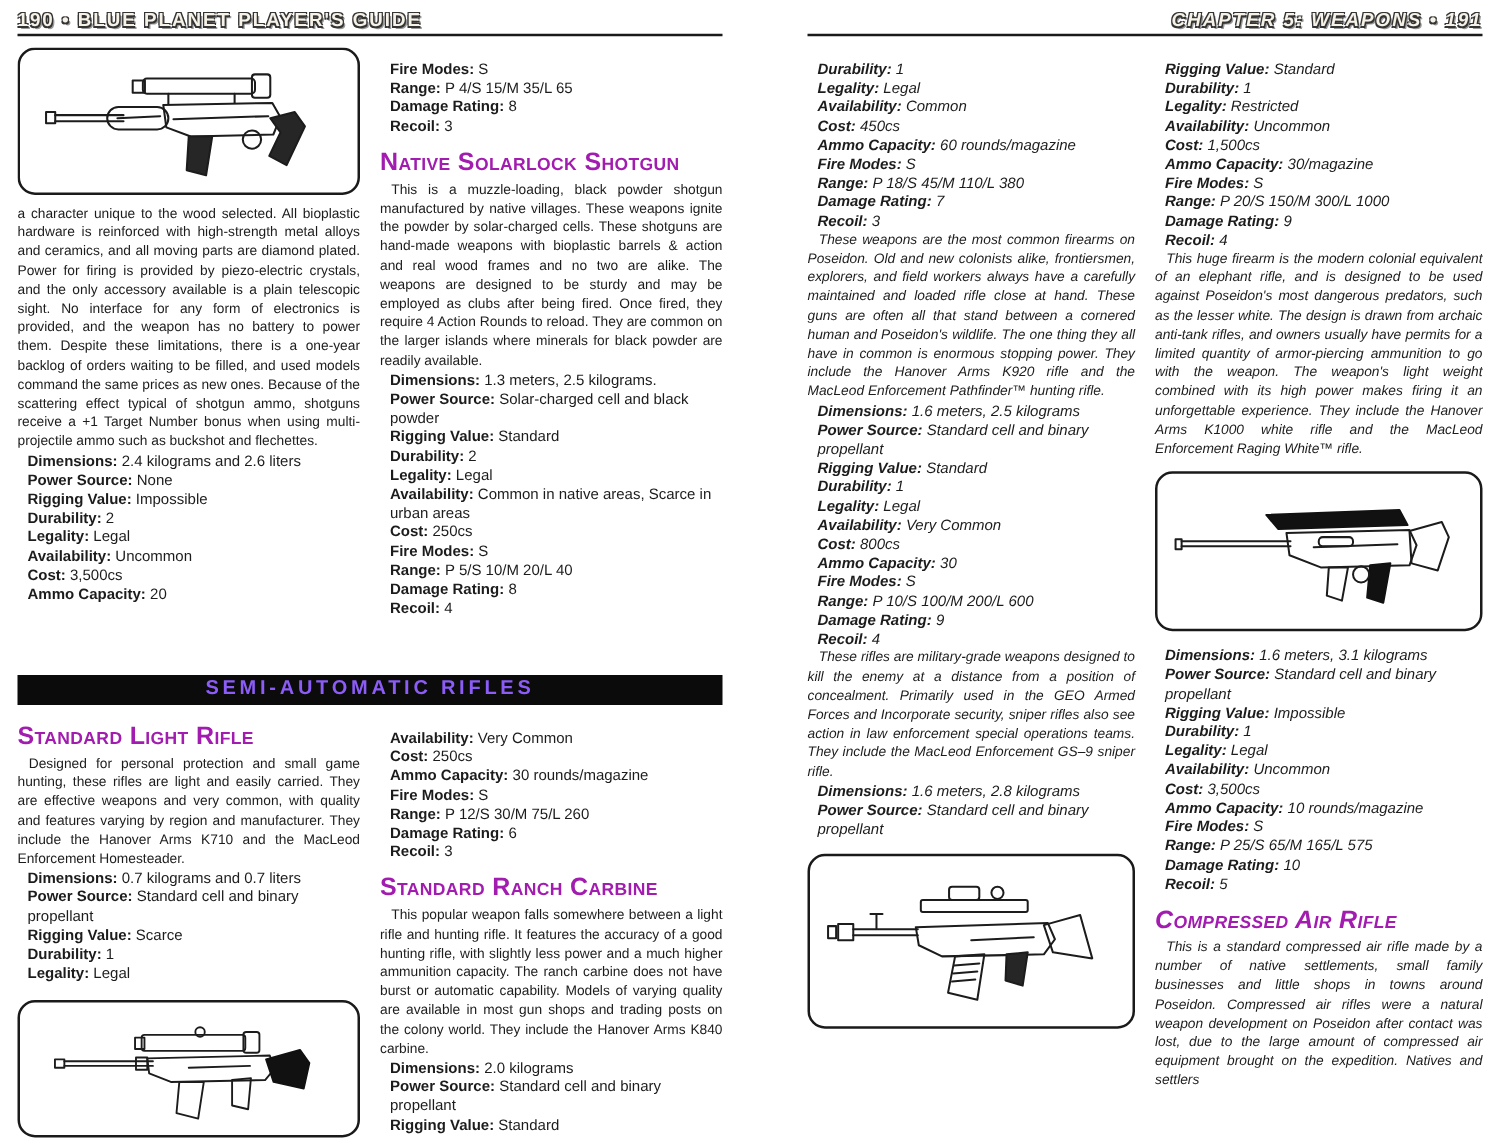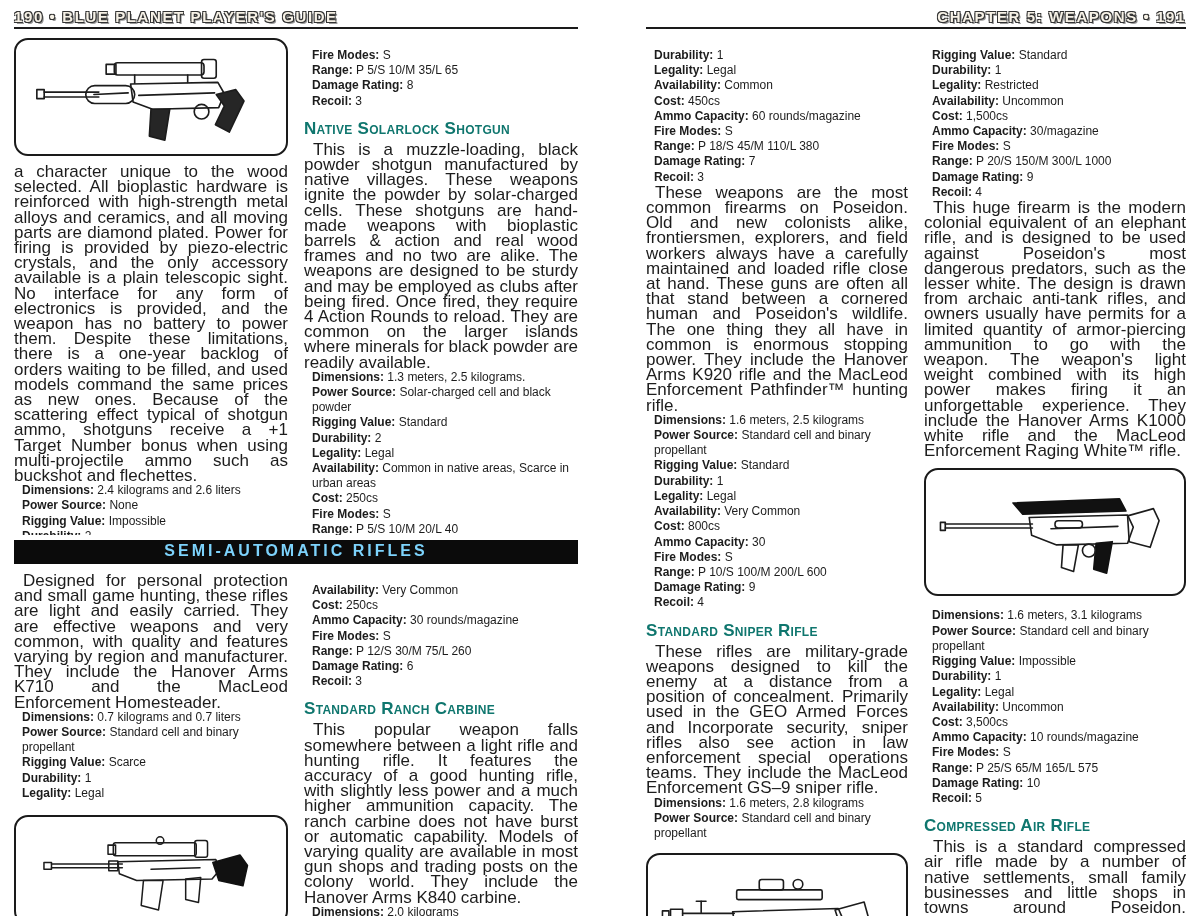--- a/index.html
+++ b/index.html
@@ -10,7 +10,7 @@
   .spread{display:flex;width:1200px;height:648px;}
   .page{box-sizing:border-box;height:916px;}
   .page-left{width:600px;padding:8px 22px 0 14px;}
-  .page-right{width:600px;padding:8px 14px 0 46px;}
+  .page-right{width:600px;padding:8px 14px 0 46px;font-style:italic;}
   .pg-header{
     font-size:15px;font-weight:bold;letter-spacing:1.6px;white-space:nowrap;
     color:#f7f2e7;

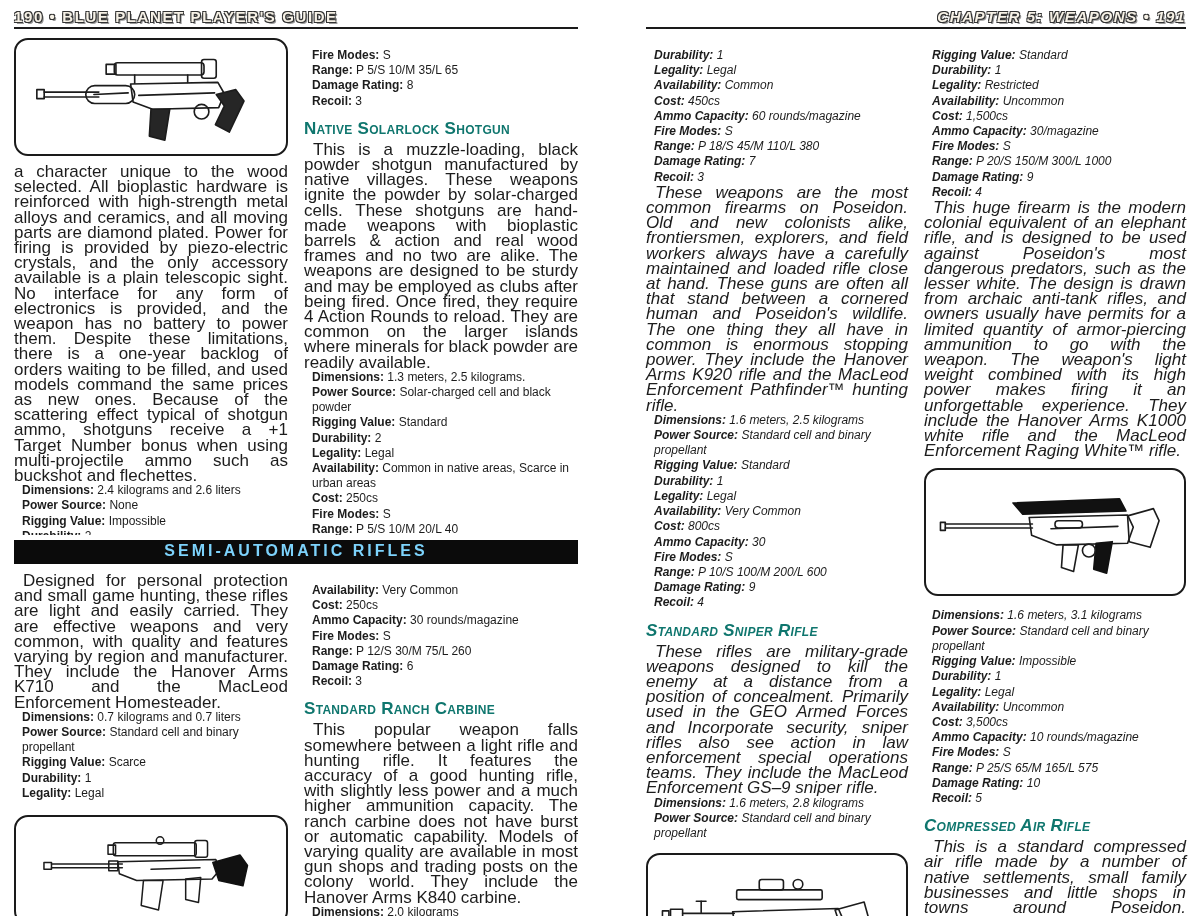--- a/index.html
+++ b/index.html
@@ -105,7 +105,7 @@
 
             <div class="stat"><span class="stat-label">Fire Modes:</span> <span class="stat-value">S</span></div>
 
-            <div class="stat"><span class="stat-label">Range:</span> <span class="stat-value">P 5/S 10/M 35/L 65</span></div>
+            <div class="stat"><span class="stat-label">Range:</span> <span class="stat-value">P 4/S 15/M 35/L 65</span></div>
 
             <div class="stat"><span class="stat-label">Damage Rating:</span> <span class="stat-value">8</span></div>
 

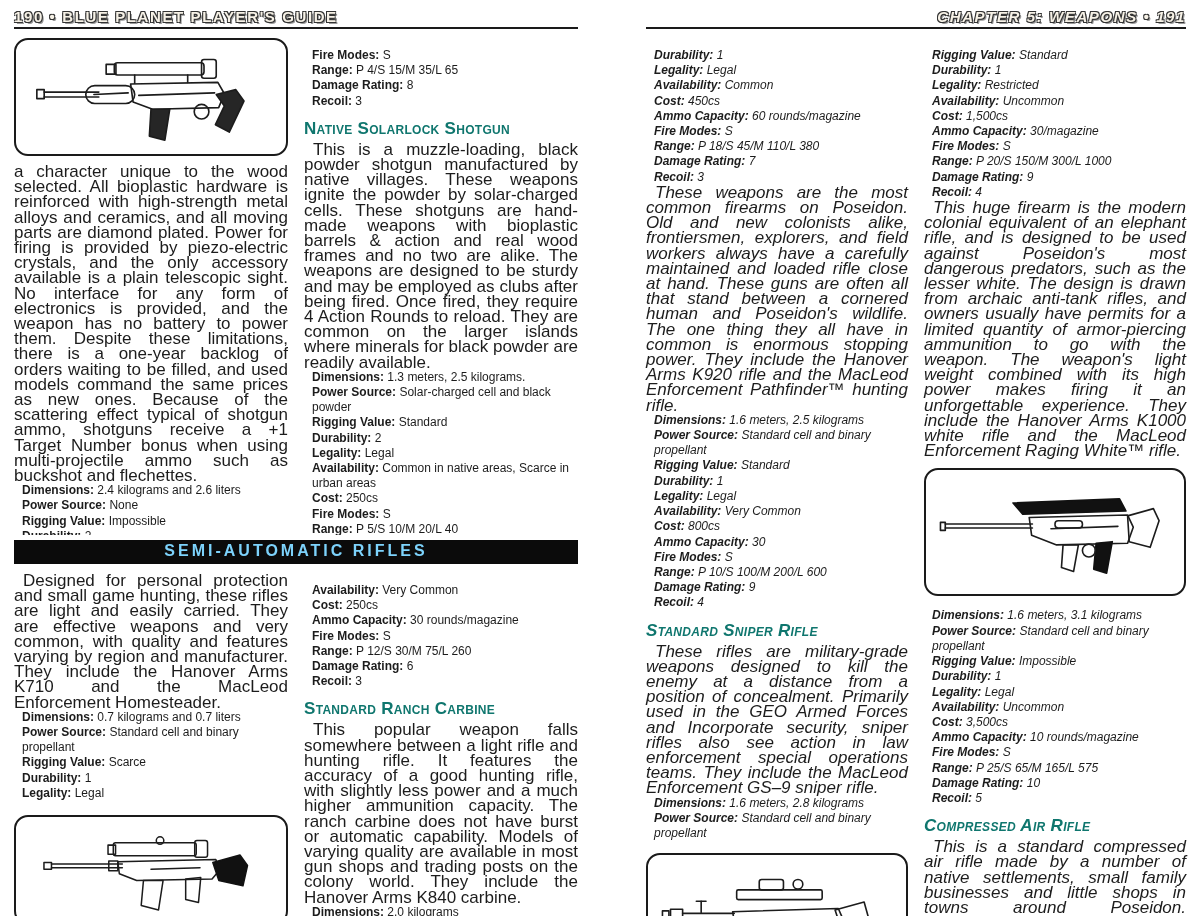--- a/index.html
+++ b/index.html
@@ -28,8 +28,8 @@
   .stat-label{font-weight:bold;}
   .pad-top{padding-top:10px;}
   h2.wh{
-    margin:10px 0 3px;font-size:17px;font-weight:bold;
-    font-variant:small-caps;letter-spacing:0.3px;color:#0f766e;
+    margin:10px 0 3px;font-size:20px;font-weight:bold;
+    font-variant:small-caps;letter-spacing:0.3px;color:#a21caf;
   }
   h2.first{margin-top:5px;}
   .banner{

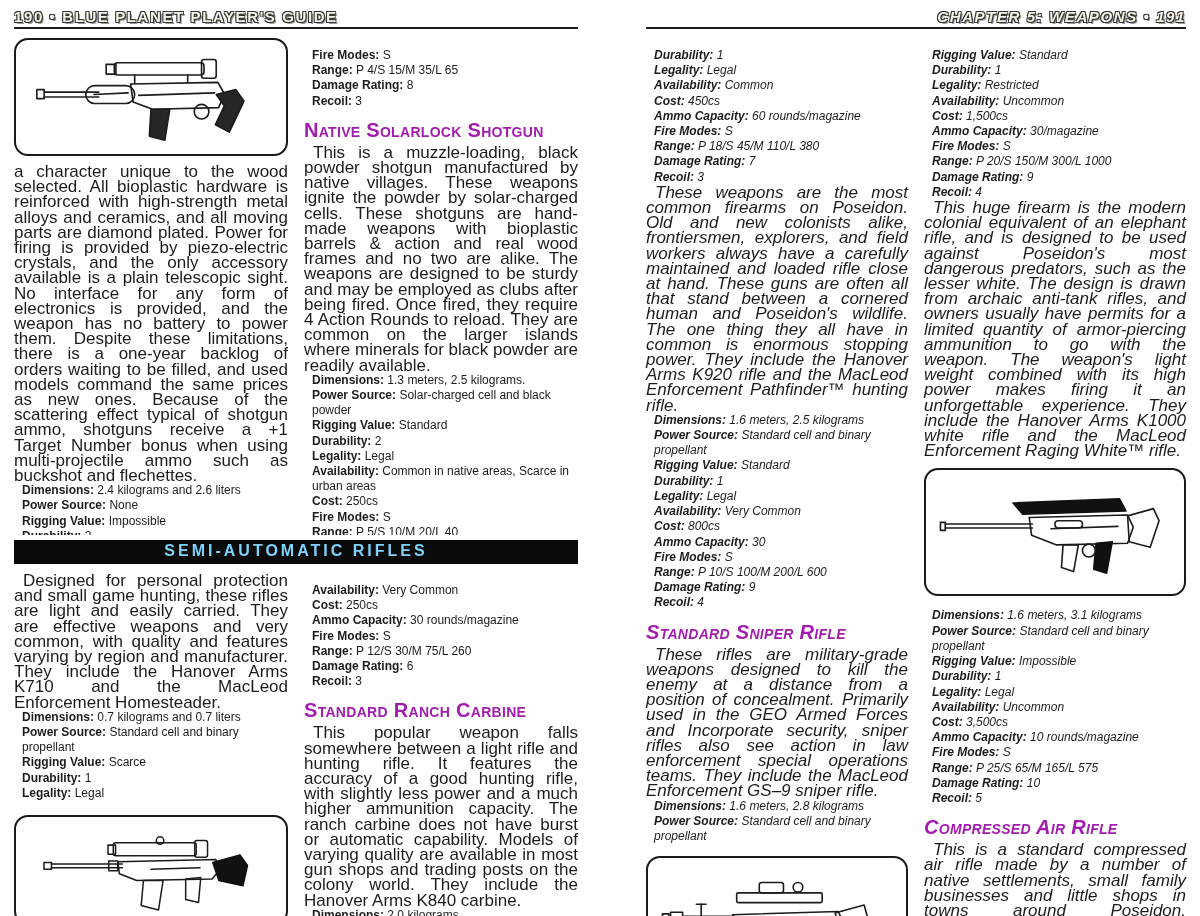--- a/index.html
+++ b/index.html
@@ -21,7 +21,7 @@
   .row{display:flex;gap:16px;margin-top:9px;}
   .row-top{height:497px;overflow:hidden;}
   .col{flex:1;min-width:0;}
-  p.body{margin:0;font-size:17px;line-height:15.2px;text-align:justify;}
+  p.body{margin:0;font-size:11px;line-height:15.2px;text-align:justify;}
   p.indent{text-indent:9px;}
   .stats{padding-left:8px;font-size:12px;line-height:15.2px;}
   .stat{text-align:left;}

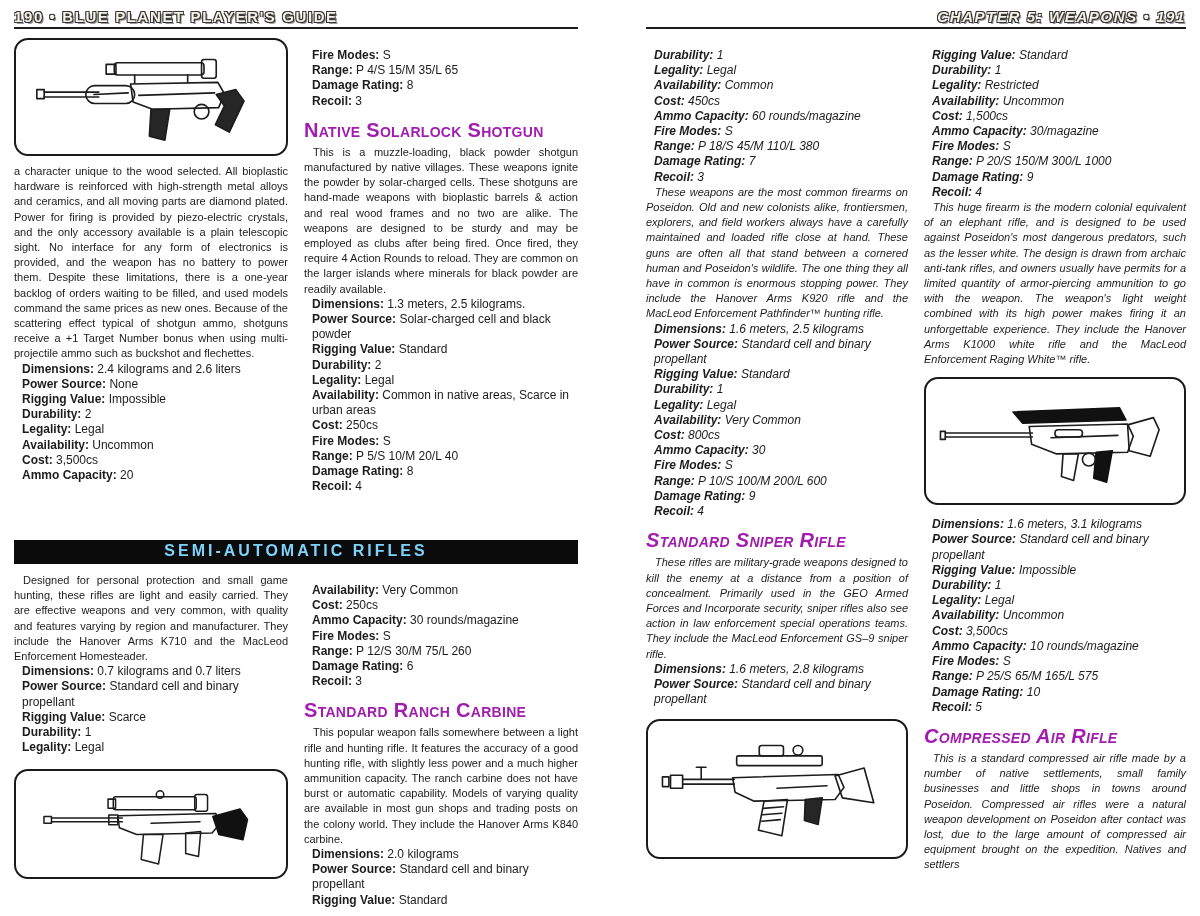--- a/index.html
+++ b/index.html
@@ -33,7 +33,7 @@
   }
   h2.first{margin-top:5px;}
   .banner{
-    margin-top:5px;background:#0b0b0b;color:#7dd3fc;text-align:center;
+    margin-top:5px;background:#0b0b0b;color:#8b5cf6;text-align:center;
     font-weight:bold;font-size:16px;letter-spacing:3px;padding:2px 0 4px;
   }
   .frame{

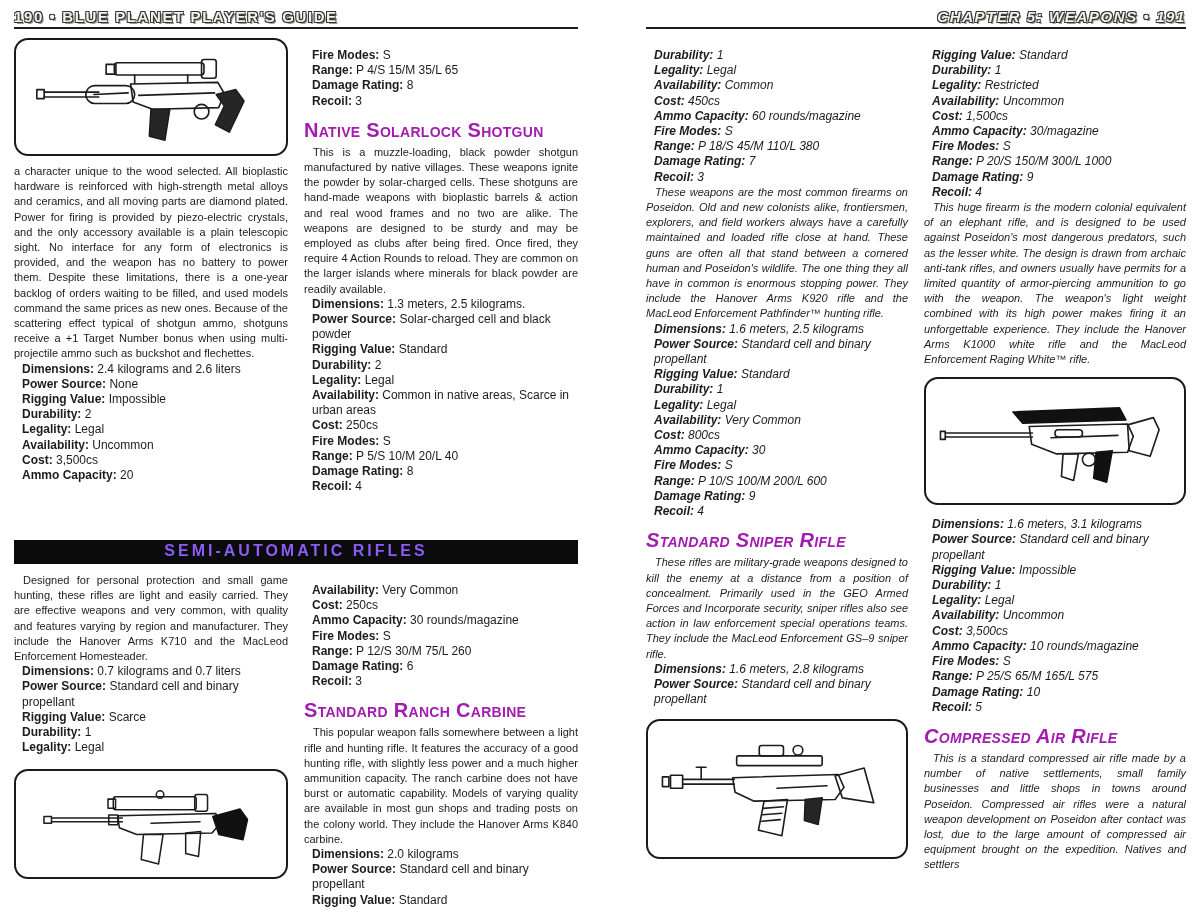--- a/index.html
+++ b/index.html
@@ -261,7 +261,6 @@
 
             <div class="stat"><span class="stat-label">Recoil:</span> <span class="stat-value">4</span></div>
           </div>
-        <h2 class="wh">Standard Sniper Rifle</h2>
         <p class="body indent">These rifles are military-grade weapons designed to kill the enemy at a distance from a position of concealment. Primarily used in the GEO Armed Forces and Incorporate security, sniper rifles also see action in law enforcement special operations teams. They include the MacLeod Enforcement GS–9 sniper rifle.</p>
         <div class="stats">
 

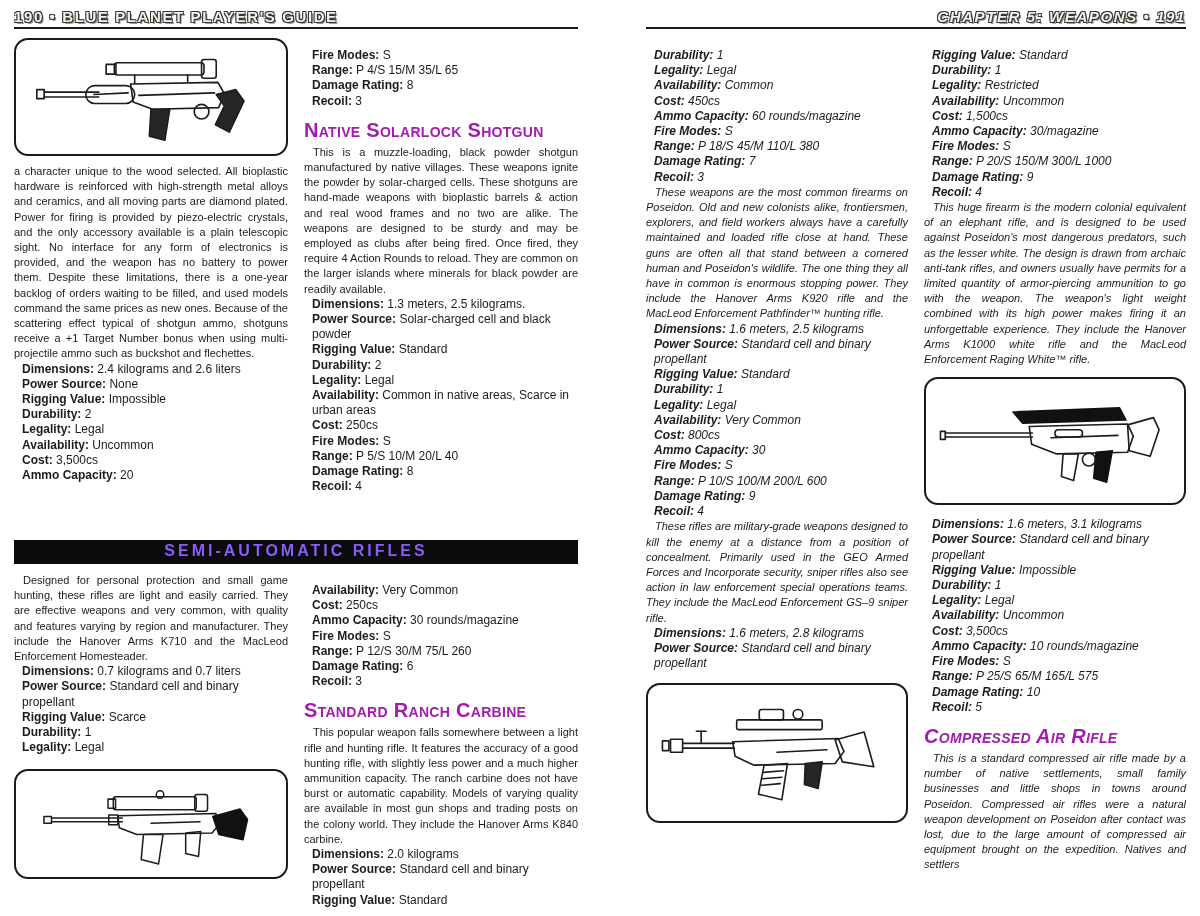--- a/index.html
+++ b/index.html
@@ -145,6 +145,7 @@
 
     <div class="row">
       <div class="col">
+        <h2 class="wh first">Standard Light Rifle</h2>
         <p class="body indent">Designed for personal protection and small game hunting, these rifles are light and easily carried. They are effective weapons and very common, with quality and features varying by region and manufacturer. They include the Hanover Arms K710 and the MacLeod Enforcement Homesteader.</p>
         <div class="stats">
 

